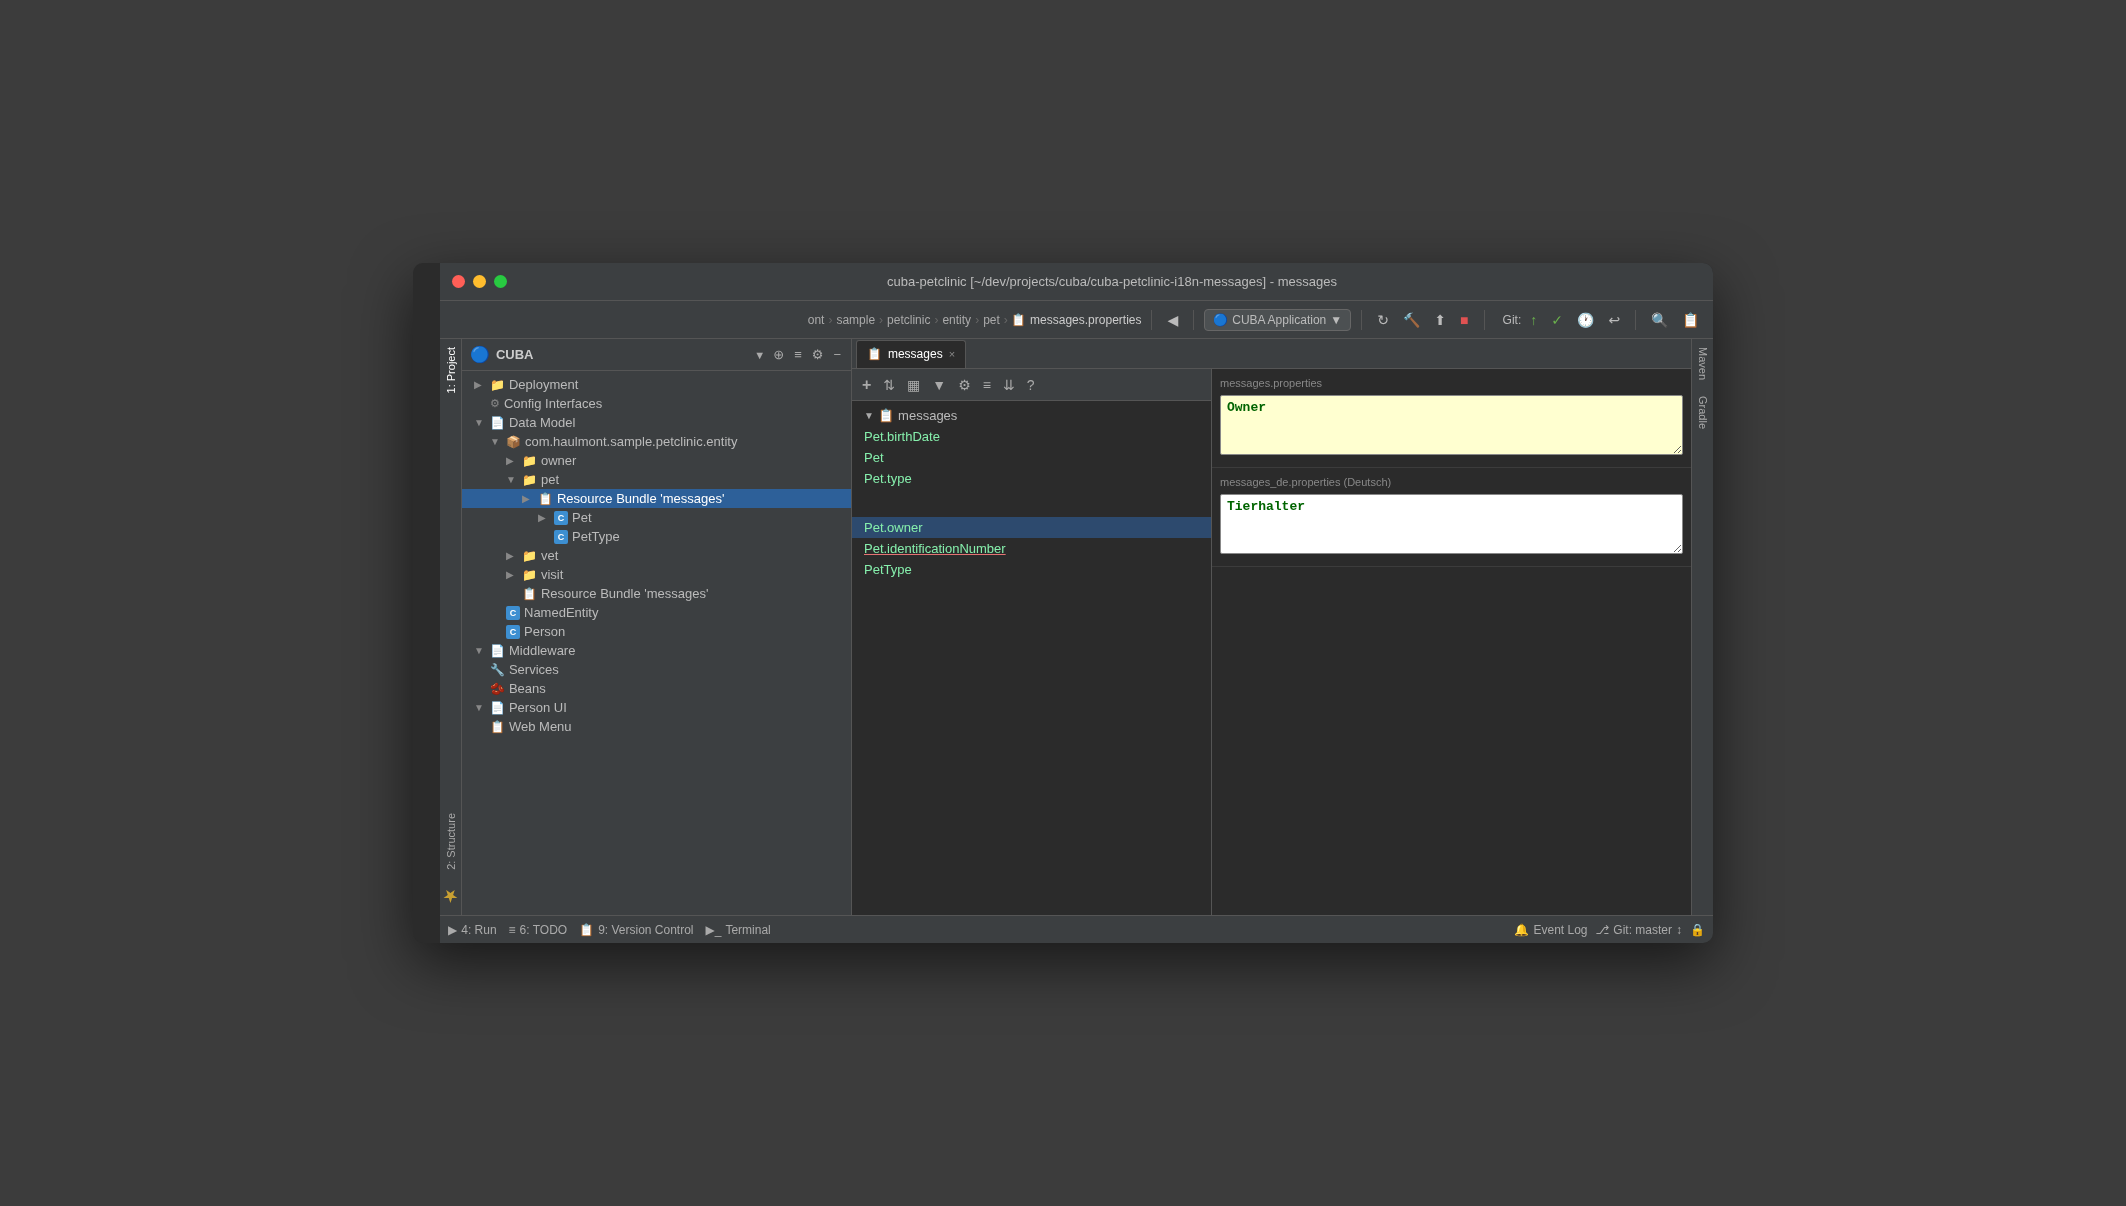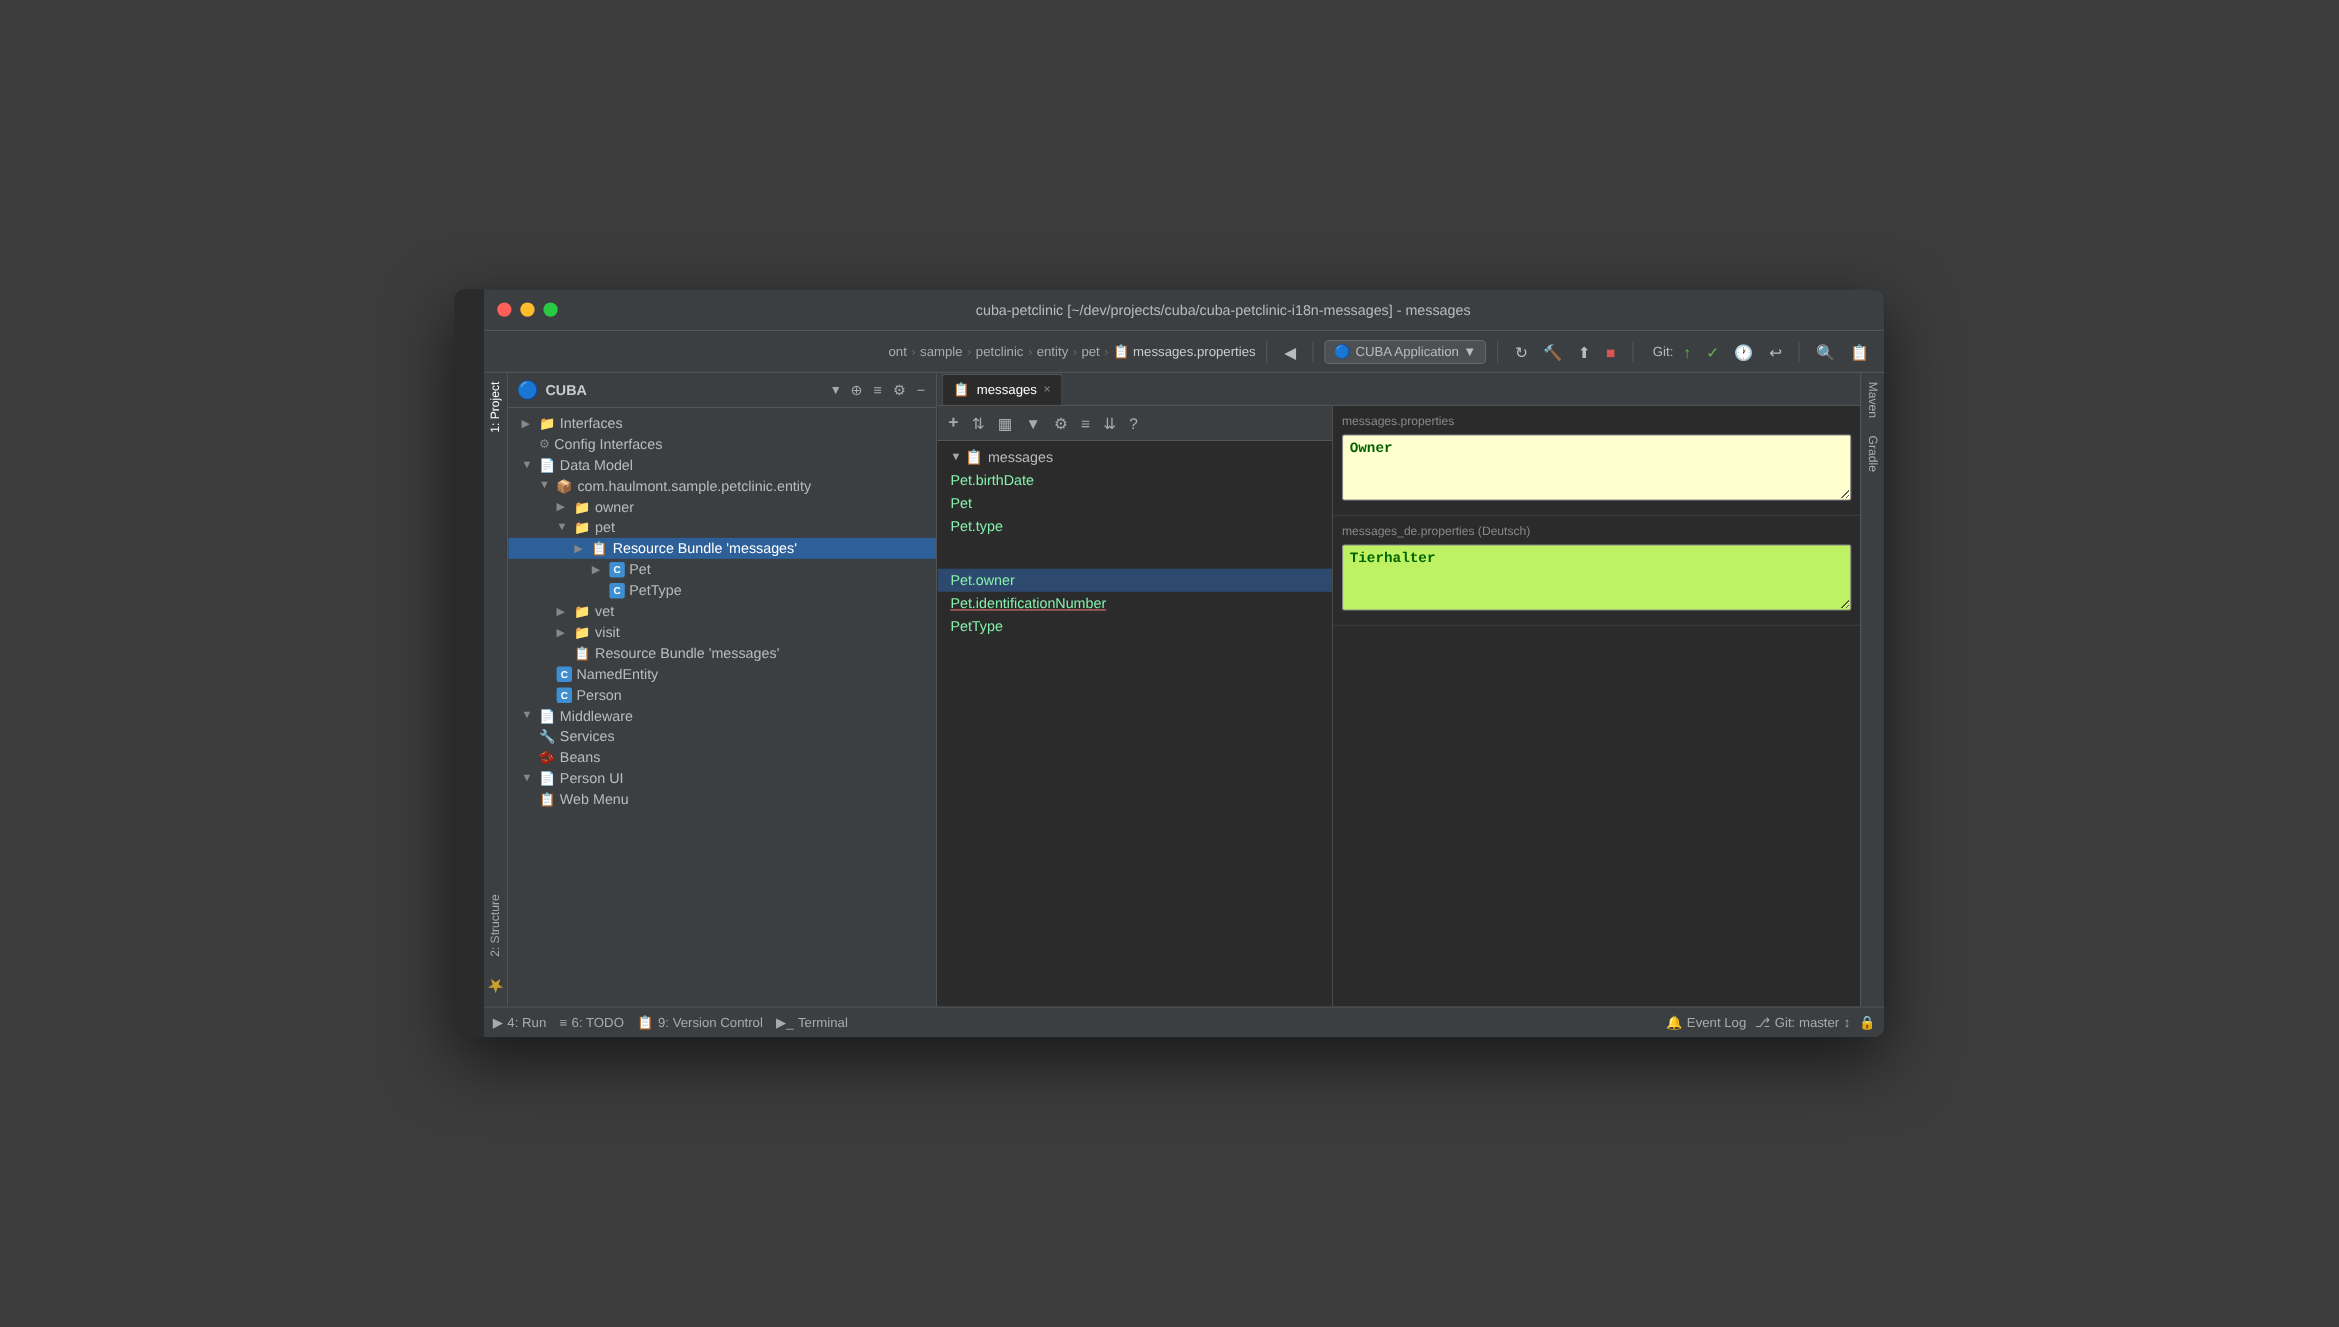--- a/index.html
+++ b/index.html
@@ -463,7 +463,7 @@
           <span class="tree-indent" style="width:8px"></span>
           <span class="tree-arrow">▶</span>
           <span class="tree-icon icon-folder">📁</span>
-          <span class="tree-label">Interfaces</span>
+          <span class="tree-label">Deployment</span>
         </div>
 
         <div class="tree-item">

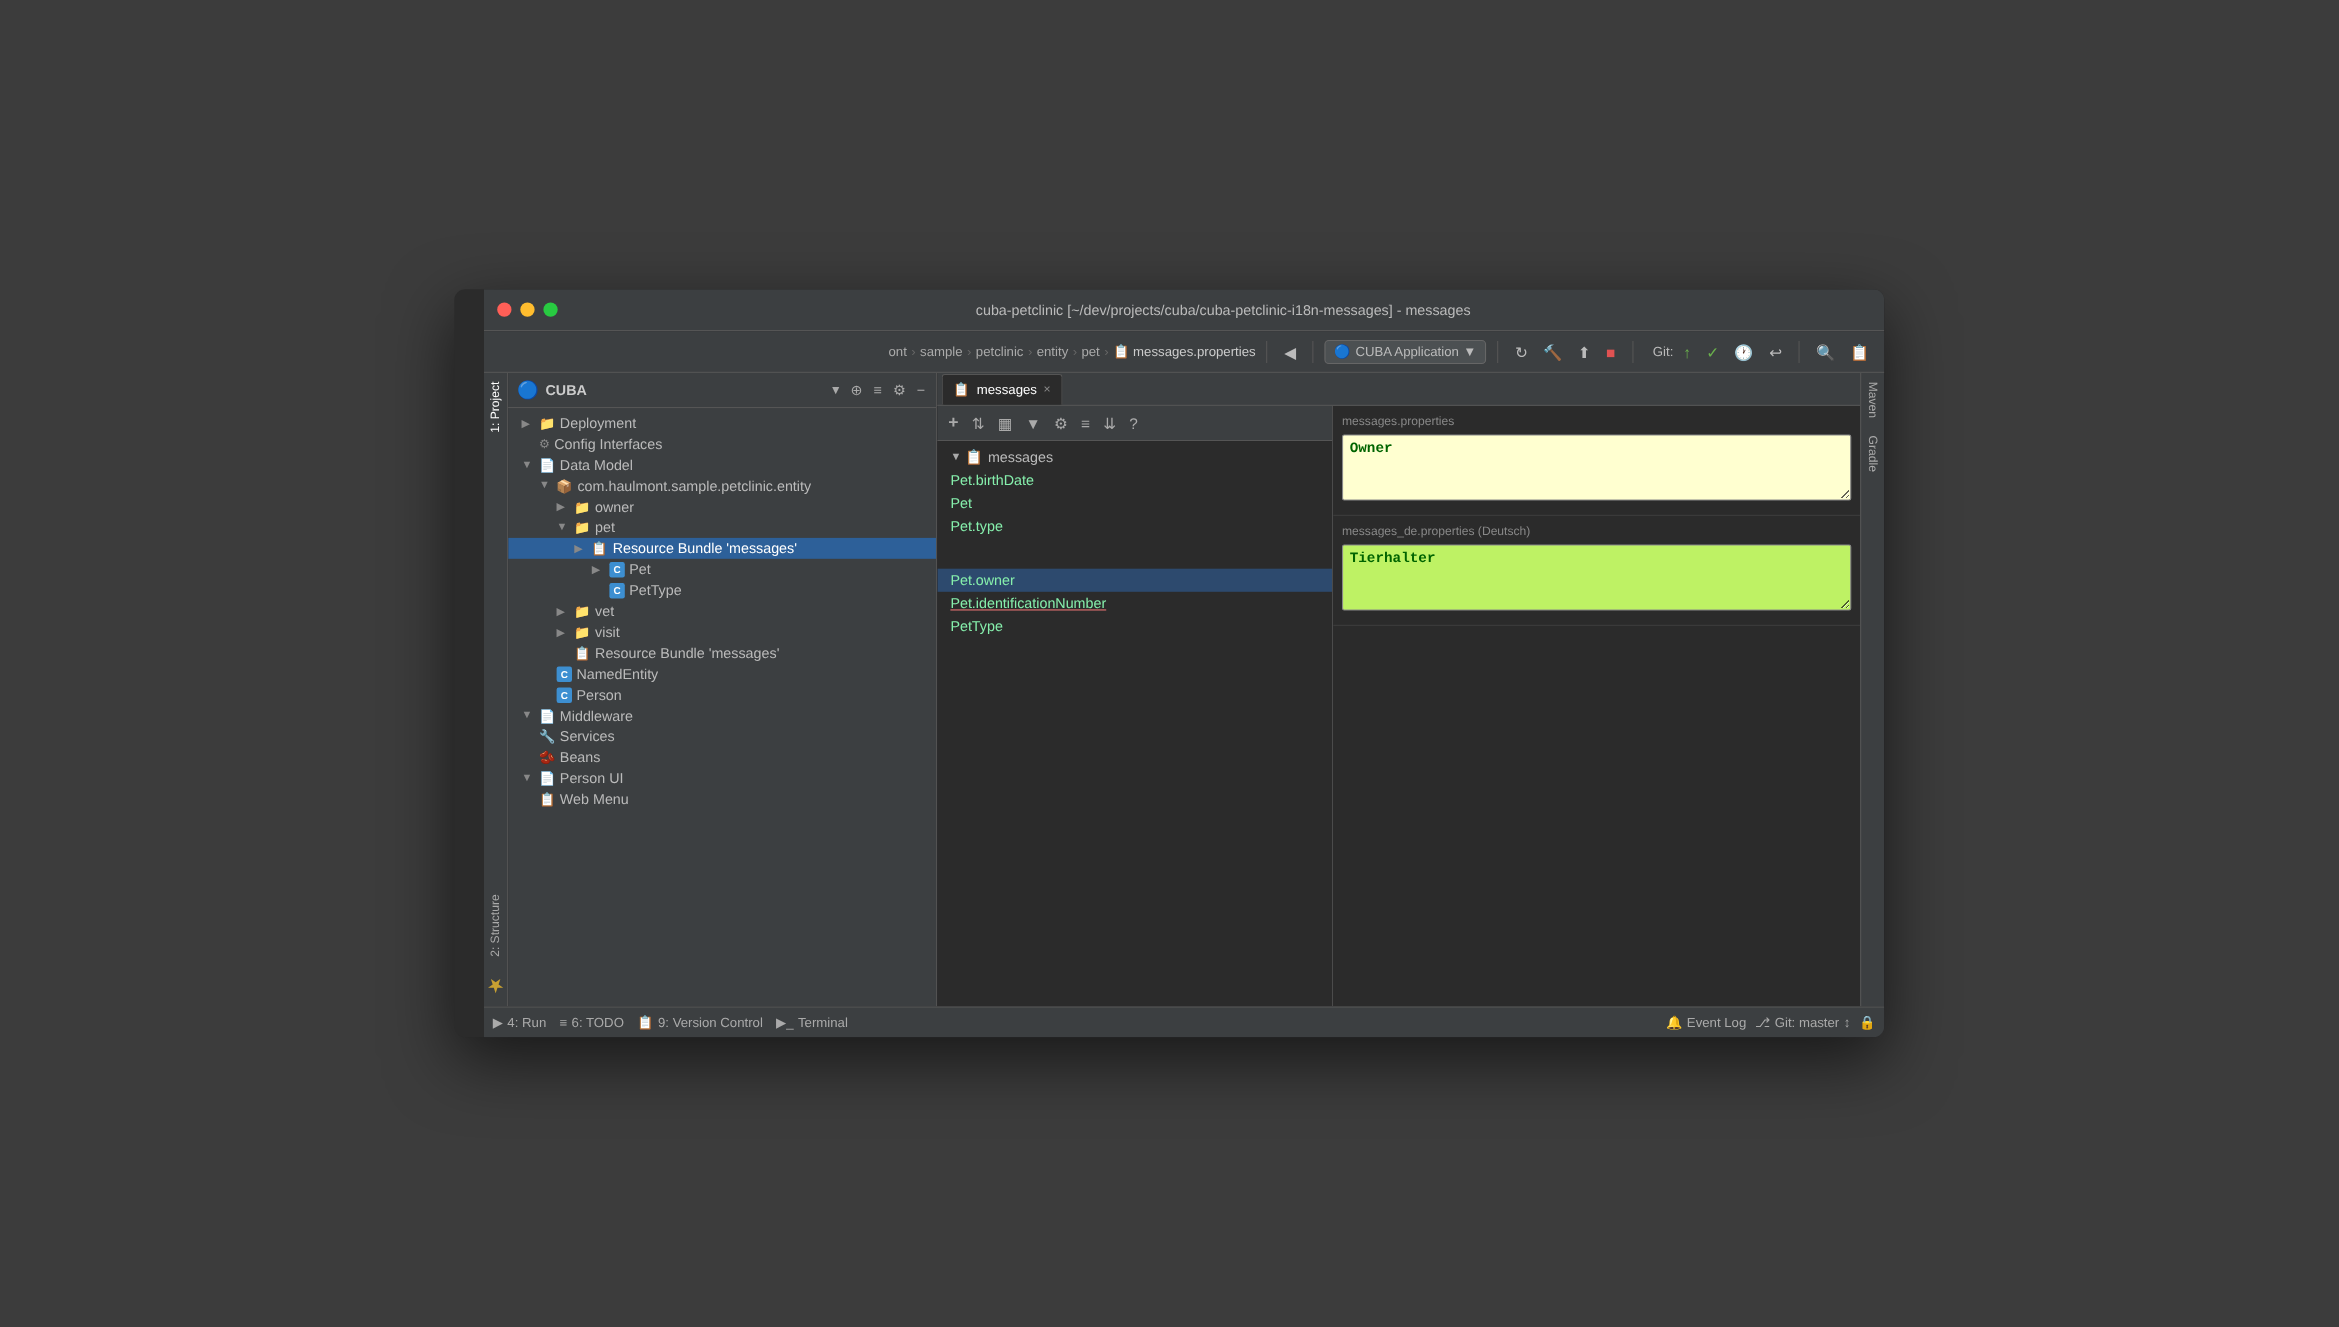--- a/index.html
+++ b/index.html
@@ -331,7 +331,7 @@
       font-weight: bold;
     }
     .prop-input-de {
-      background: #bef264;
+      background: #ffffff;
       color: #006400;
     }
 

